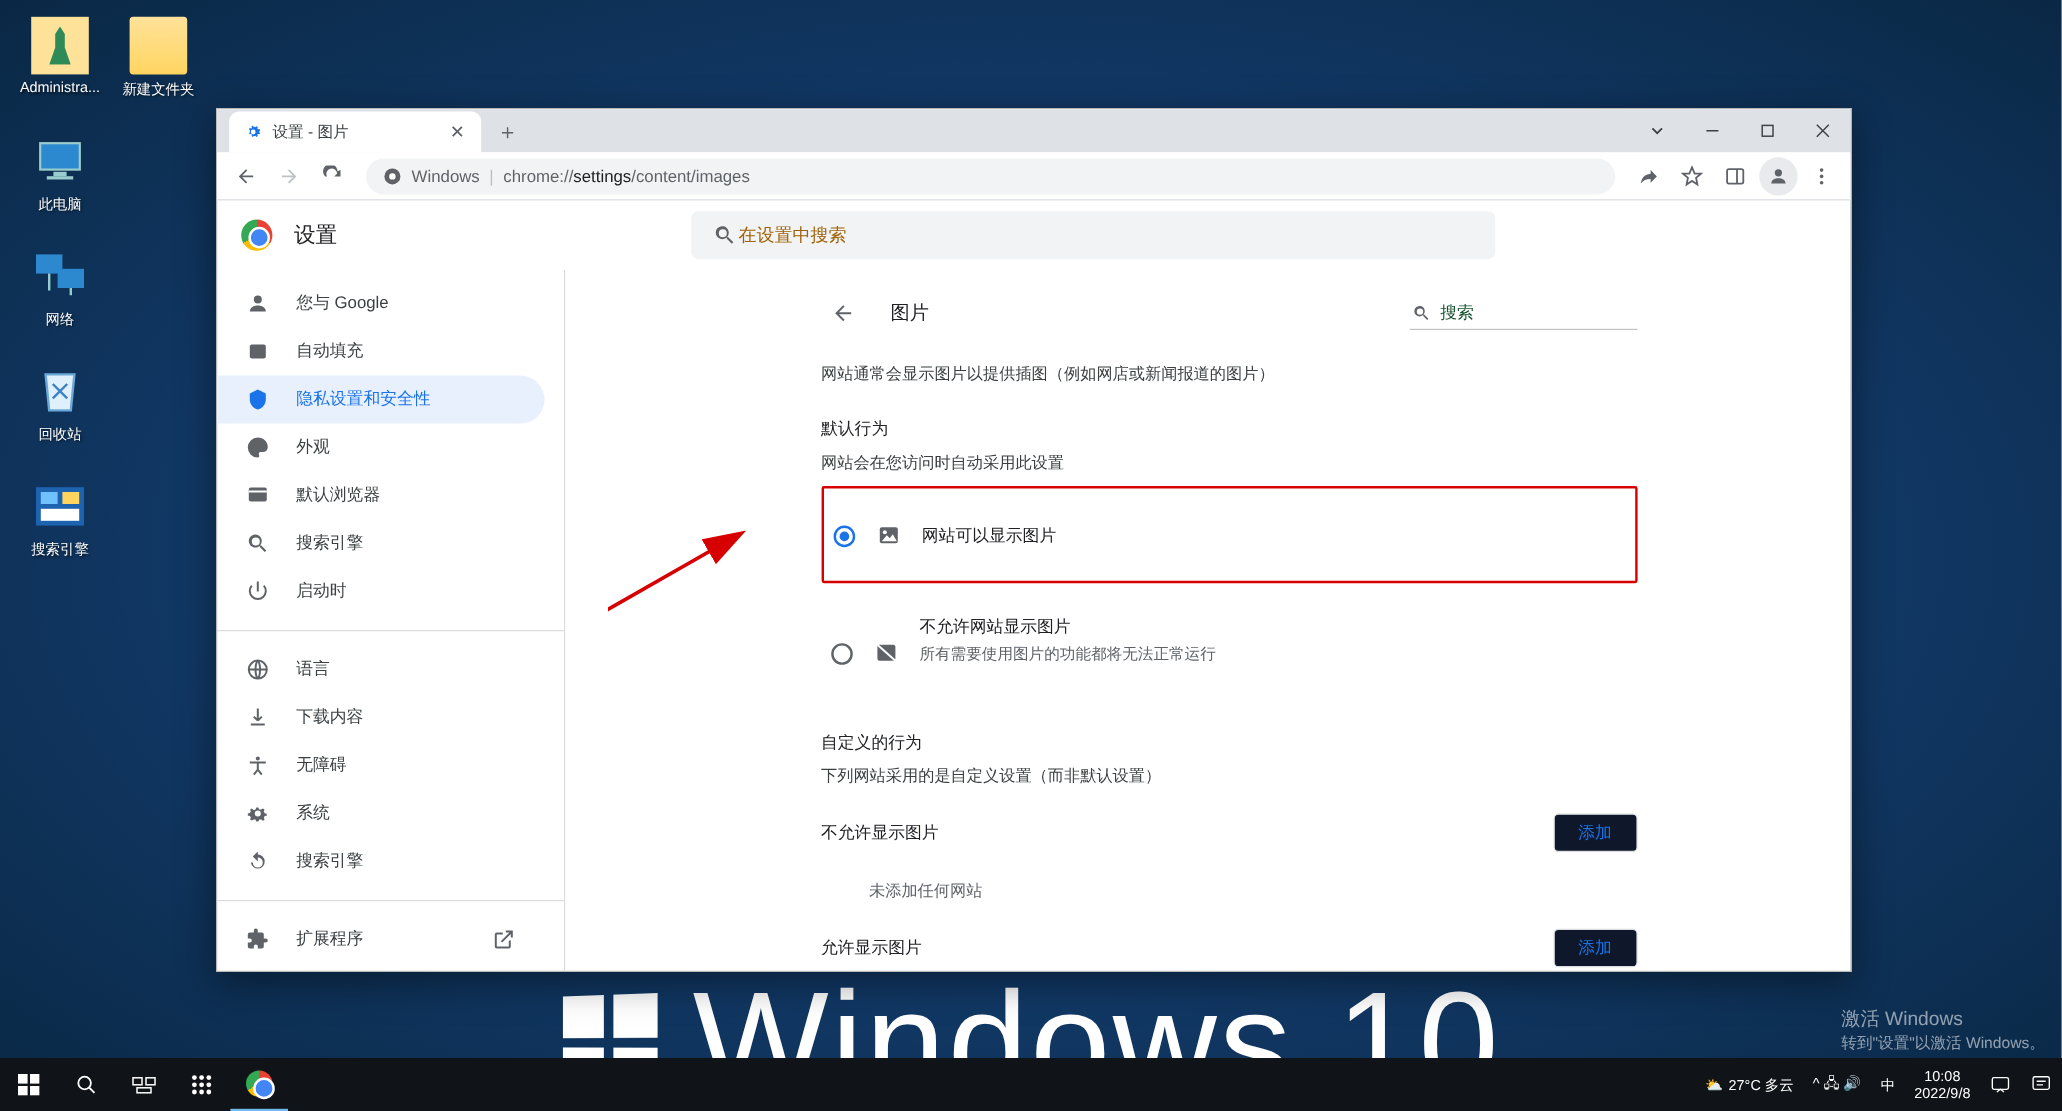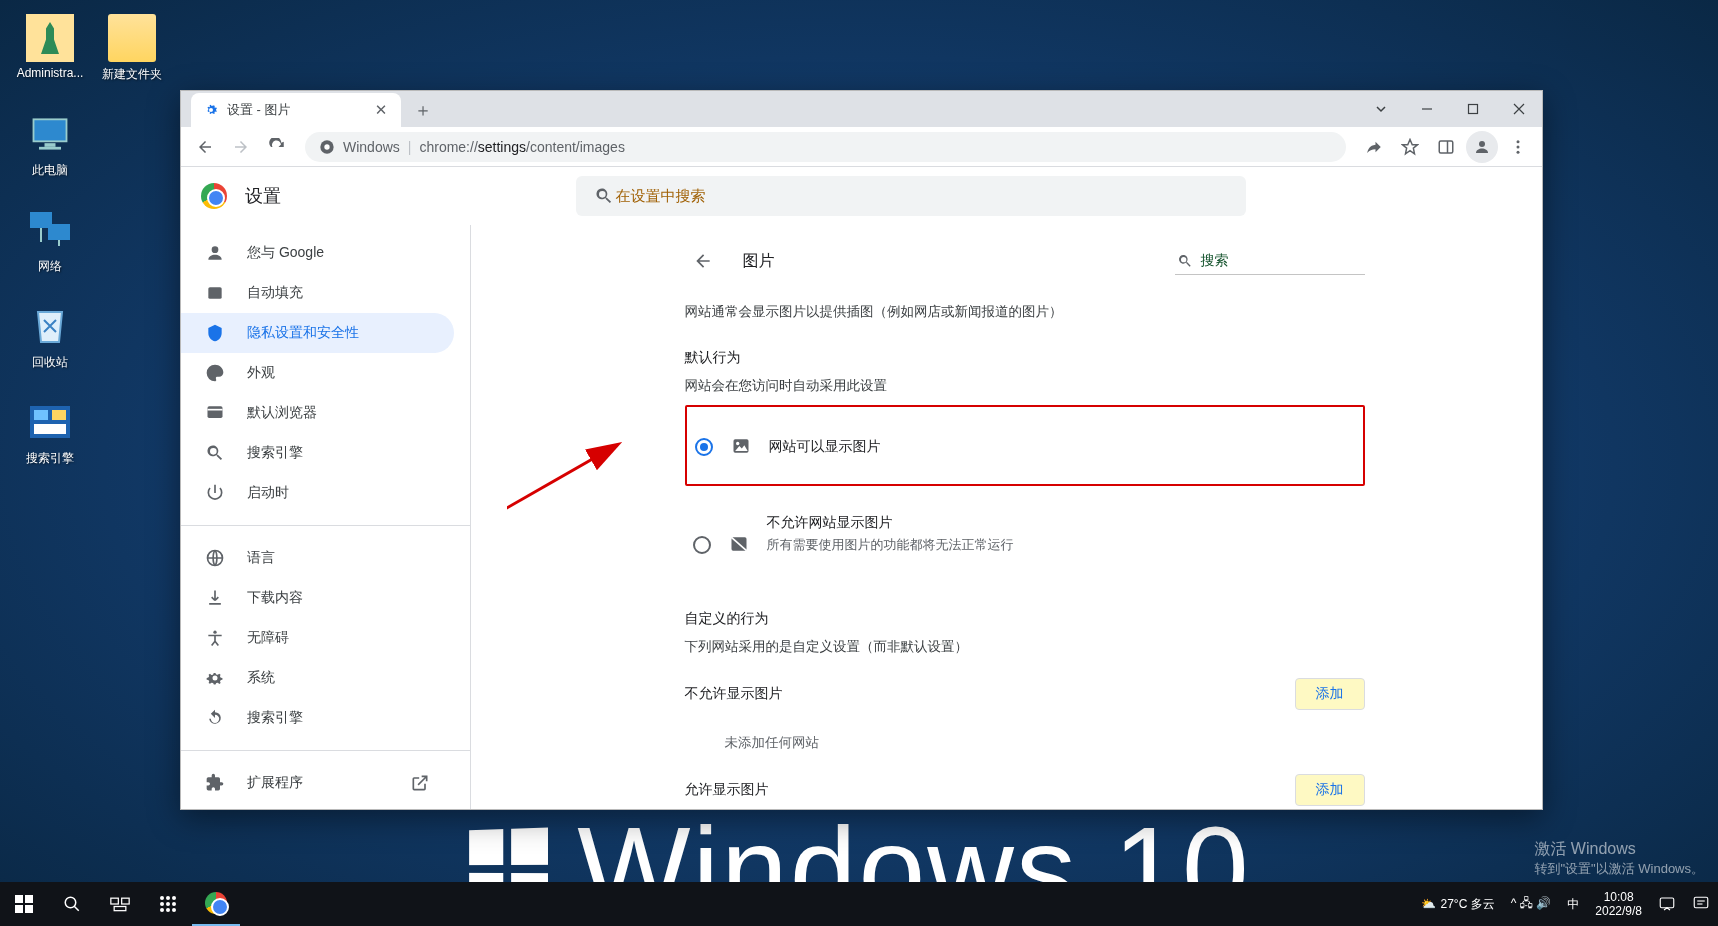--- a/index.html
+++ b/index.html
@@ -98,7 +98,7 @@
 .radio-sub { font-size:13px; color:#5f6368; margin-top:4px; }
 .add-row { display:flex; align-items:center; margin-top:22px; }
 .add-title { font-size:14px; color:#202124; }
-.add-btn { margin-left:auto; border:1px solid #dadce0; border-radius:4px; padding:6px 20px; color:#1a73e8; font-size:14px; cursor:pointer; background:#fef9c3; }
+.add-btn { margin-left:auto; border:1px solid #dadce0; border-radius:4px; padding:6px 20px; color:#1a73e8; font-size:14px; cursor:pointer; background:#0f172a; }
 .empty { font-size:13.5px; color:#5f6368; margin:24px 0 10px 40px; }
 
 

